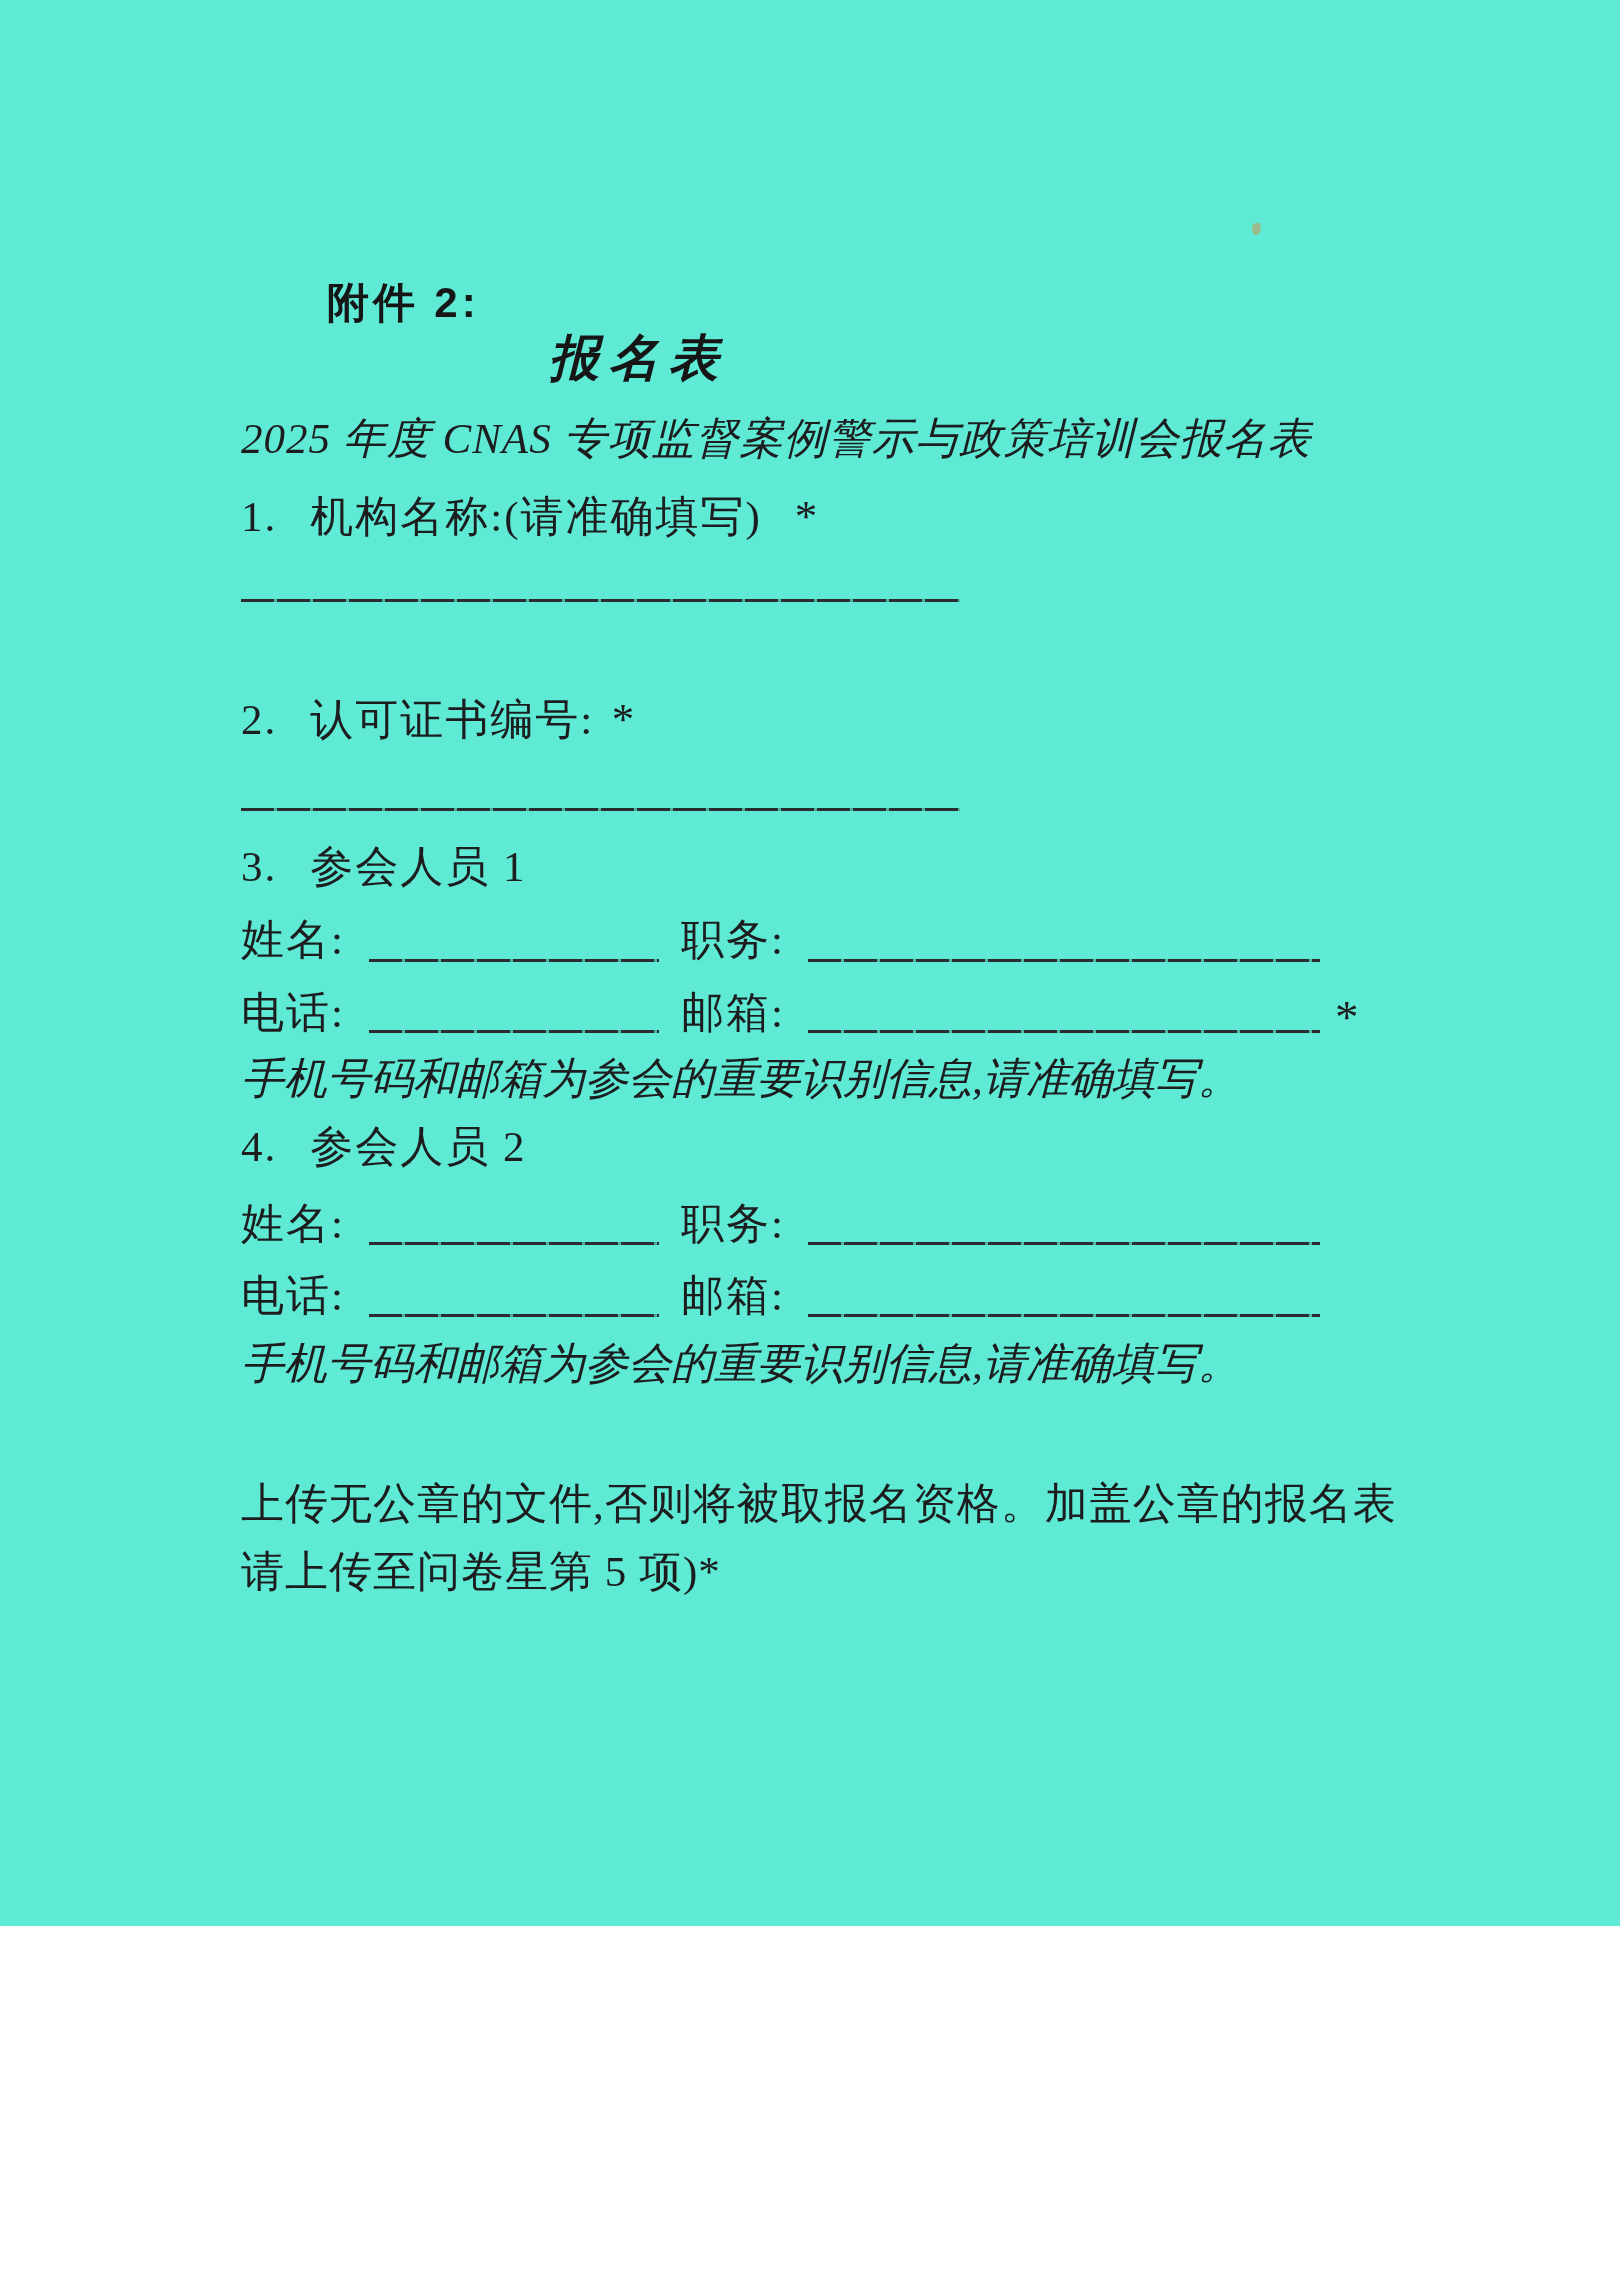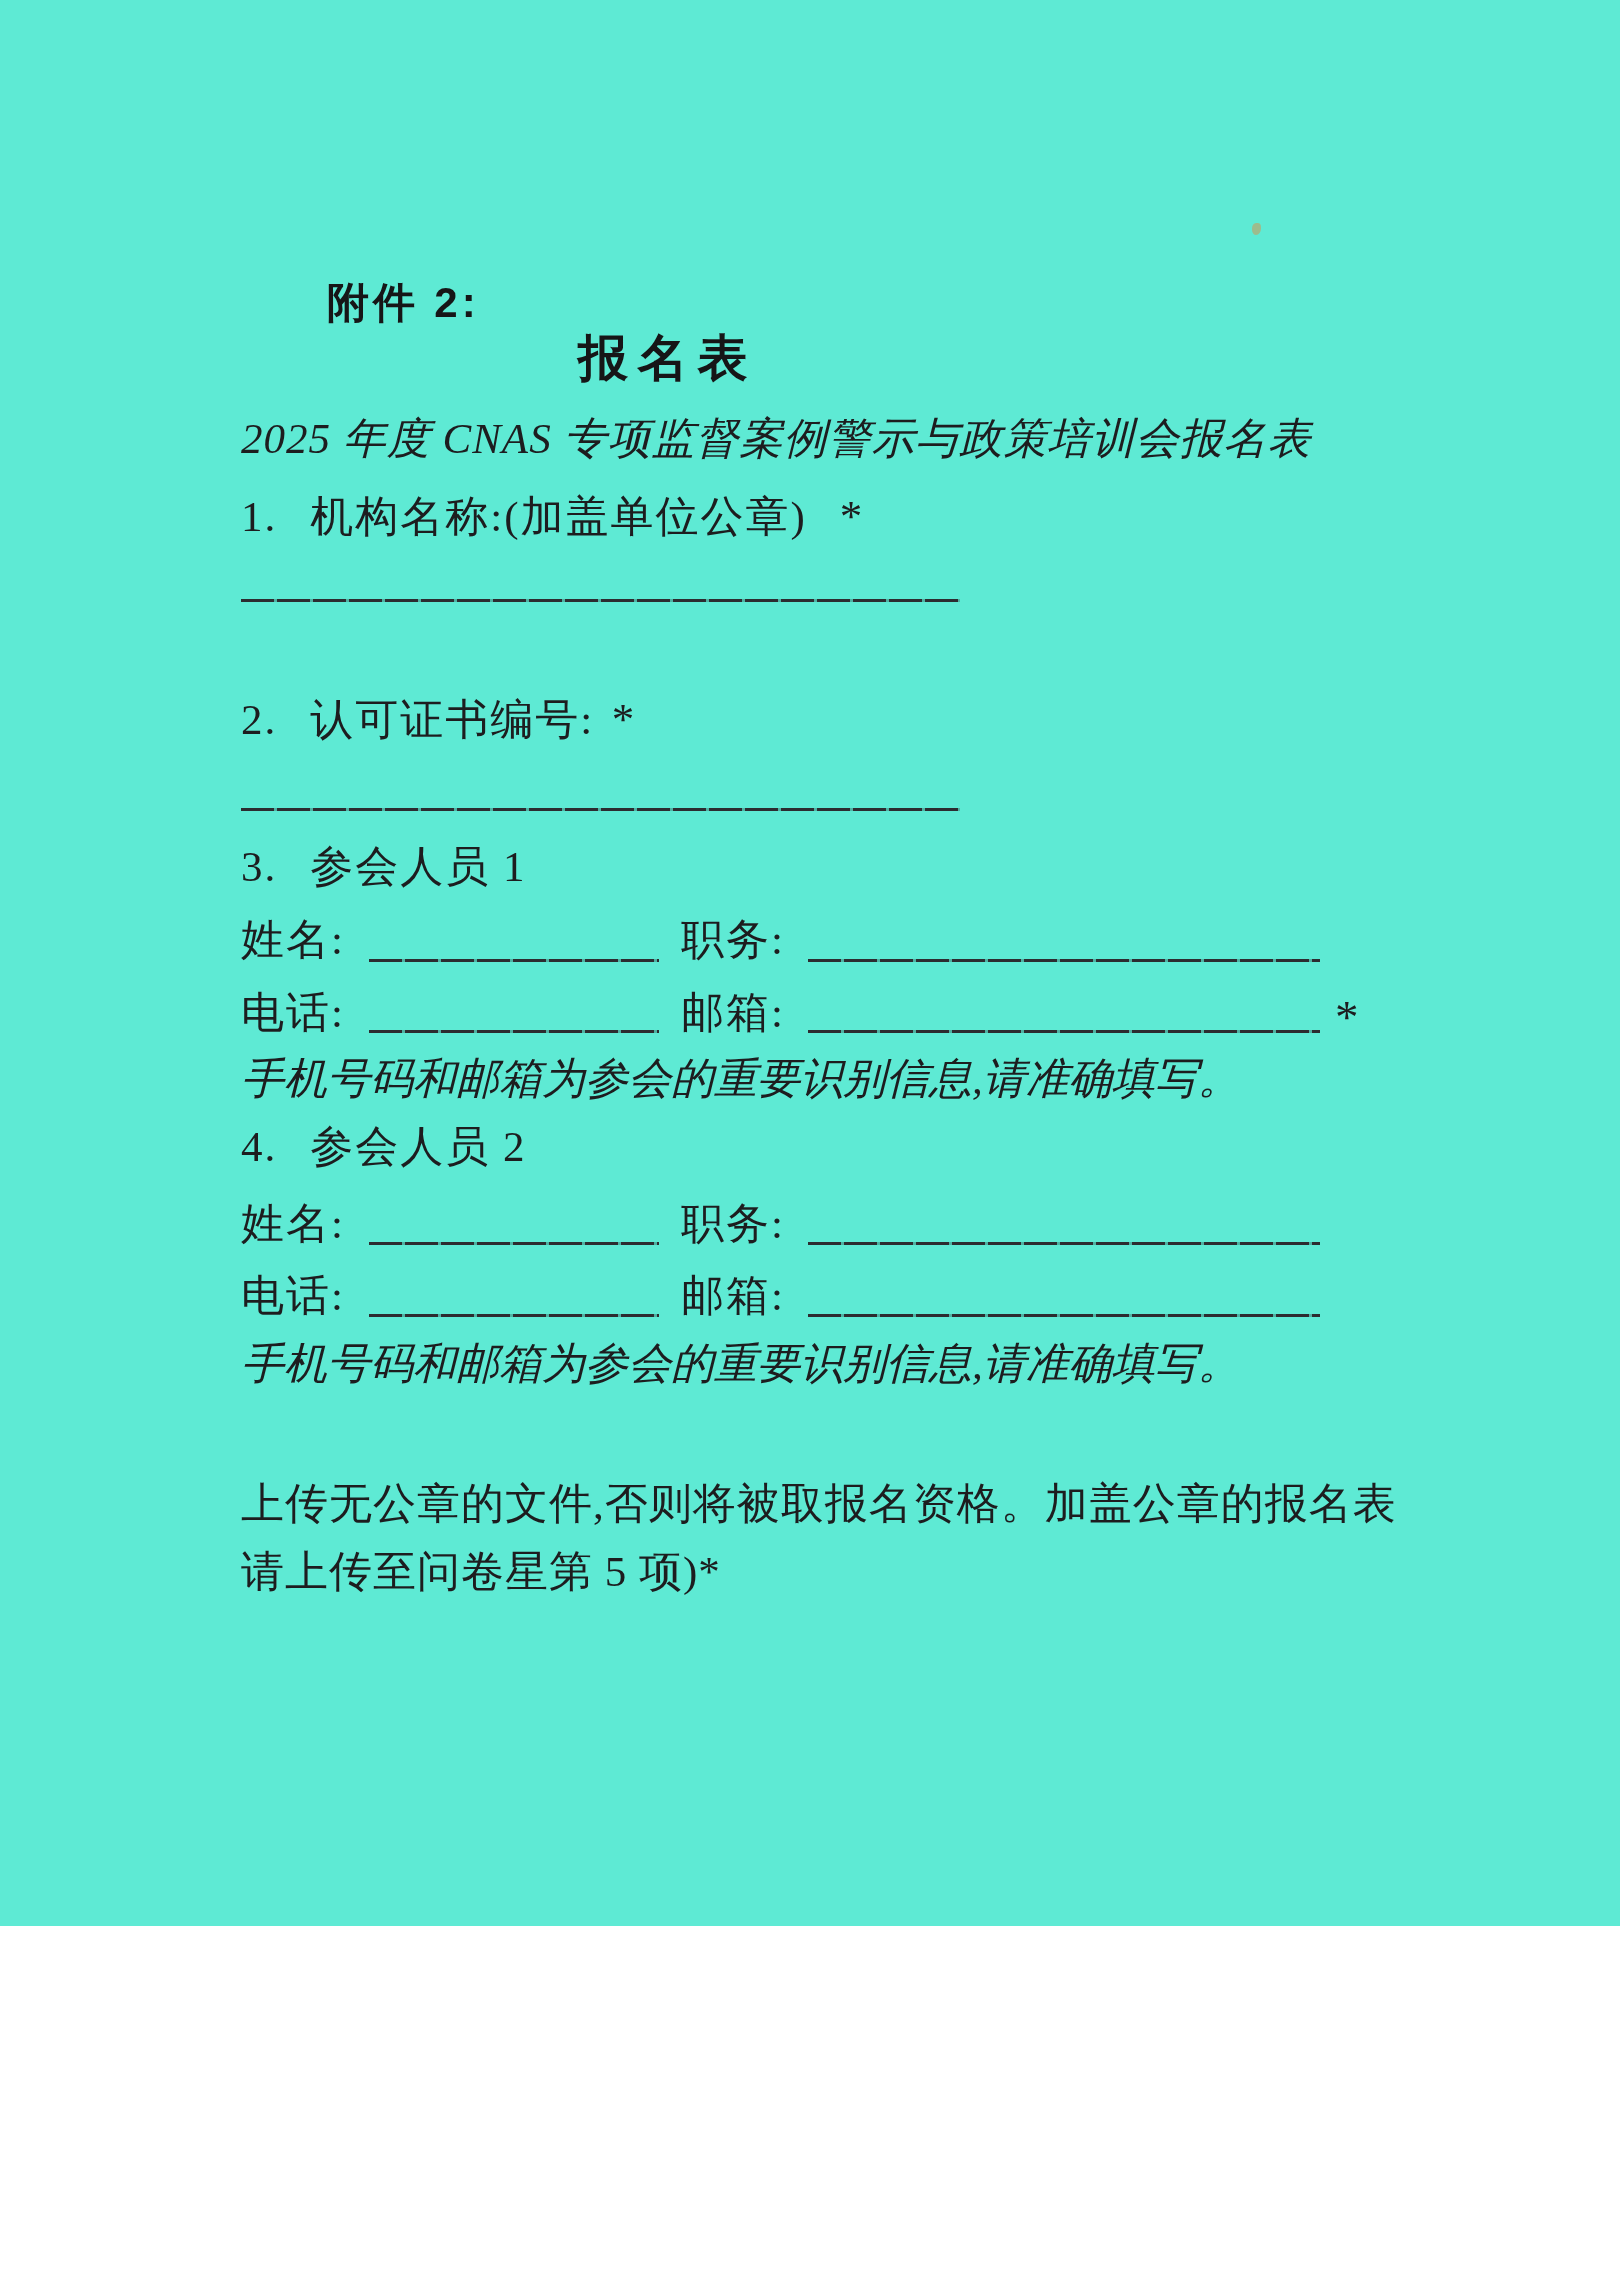--- a/index.html
+++ b/index.html
@@ -27,7 +27,7 @@
     color: #161617;
   }
   .attachment { left: 327px; top: 280px; font-size: 42px; letter-spacing: 3.9px; }
-  .title      { left: 578px; top: 331px; font-size: 50px; letter-spacing: 9.8px; }
+  .title      { left: 549px; top: 331px; font-size: 50px; letter-spacing: 9.8px; font-style: italic; }
   .subtitle   { left: 241px; top: 416px; letter-spacing: 1px; font-style: italic; }
   .item       { left: 241px; }
   .para       { left: 241px; letter-spacing: 1px; }

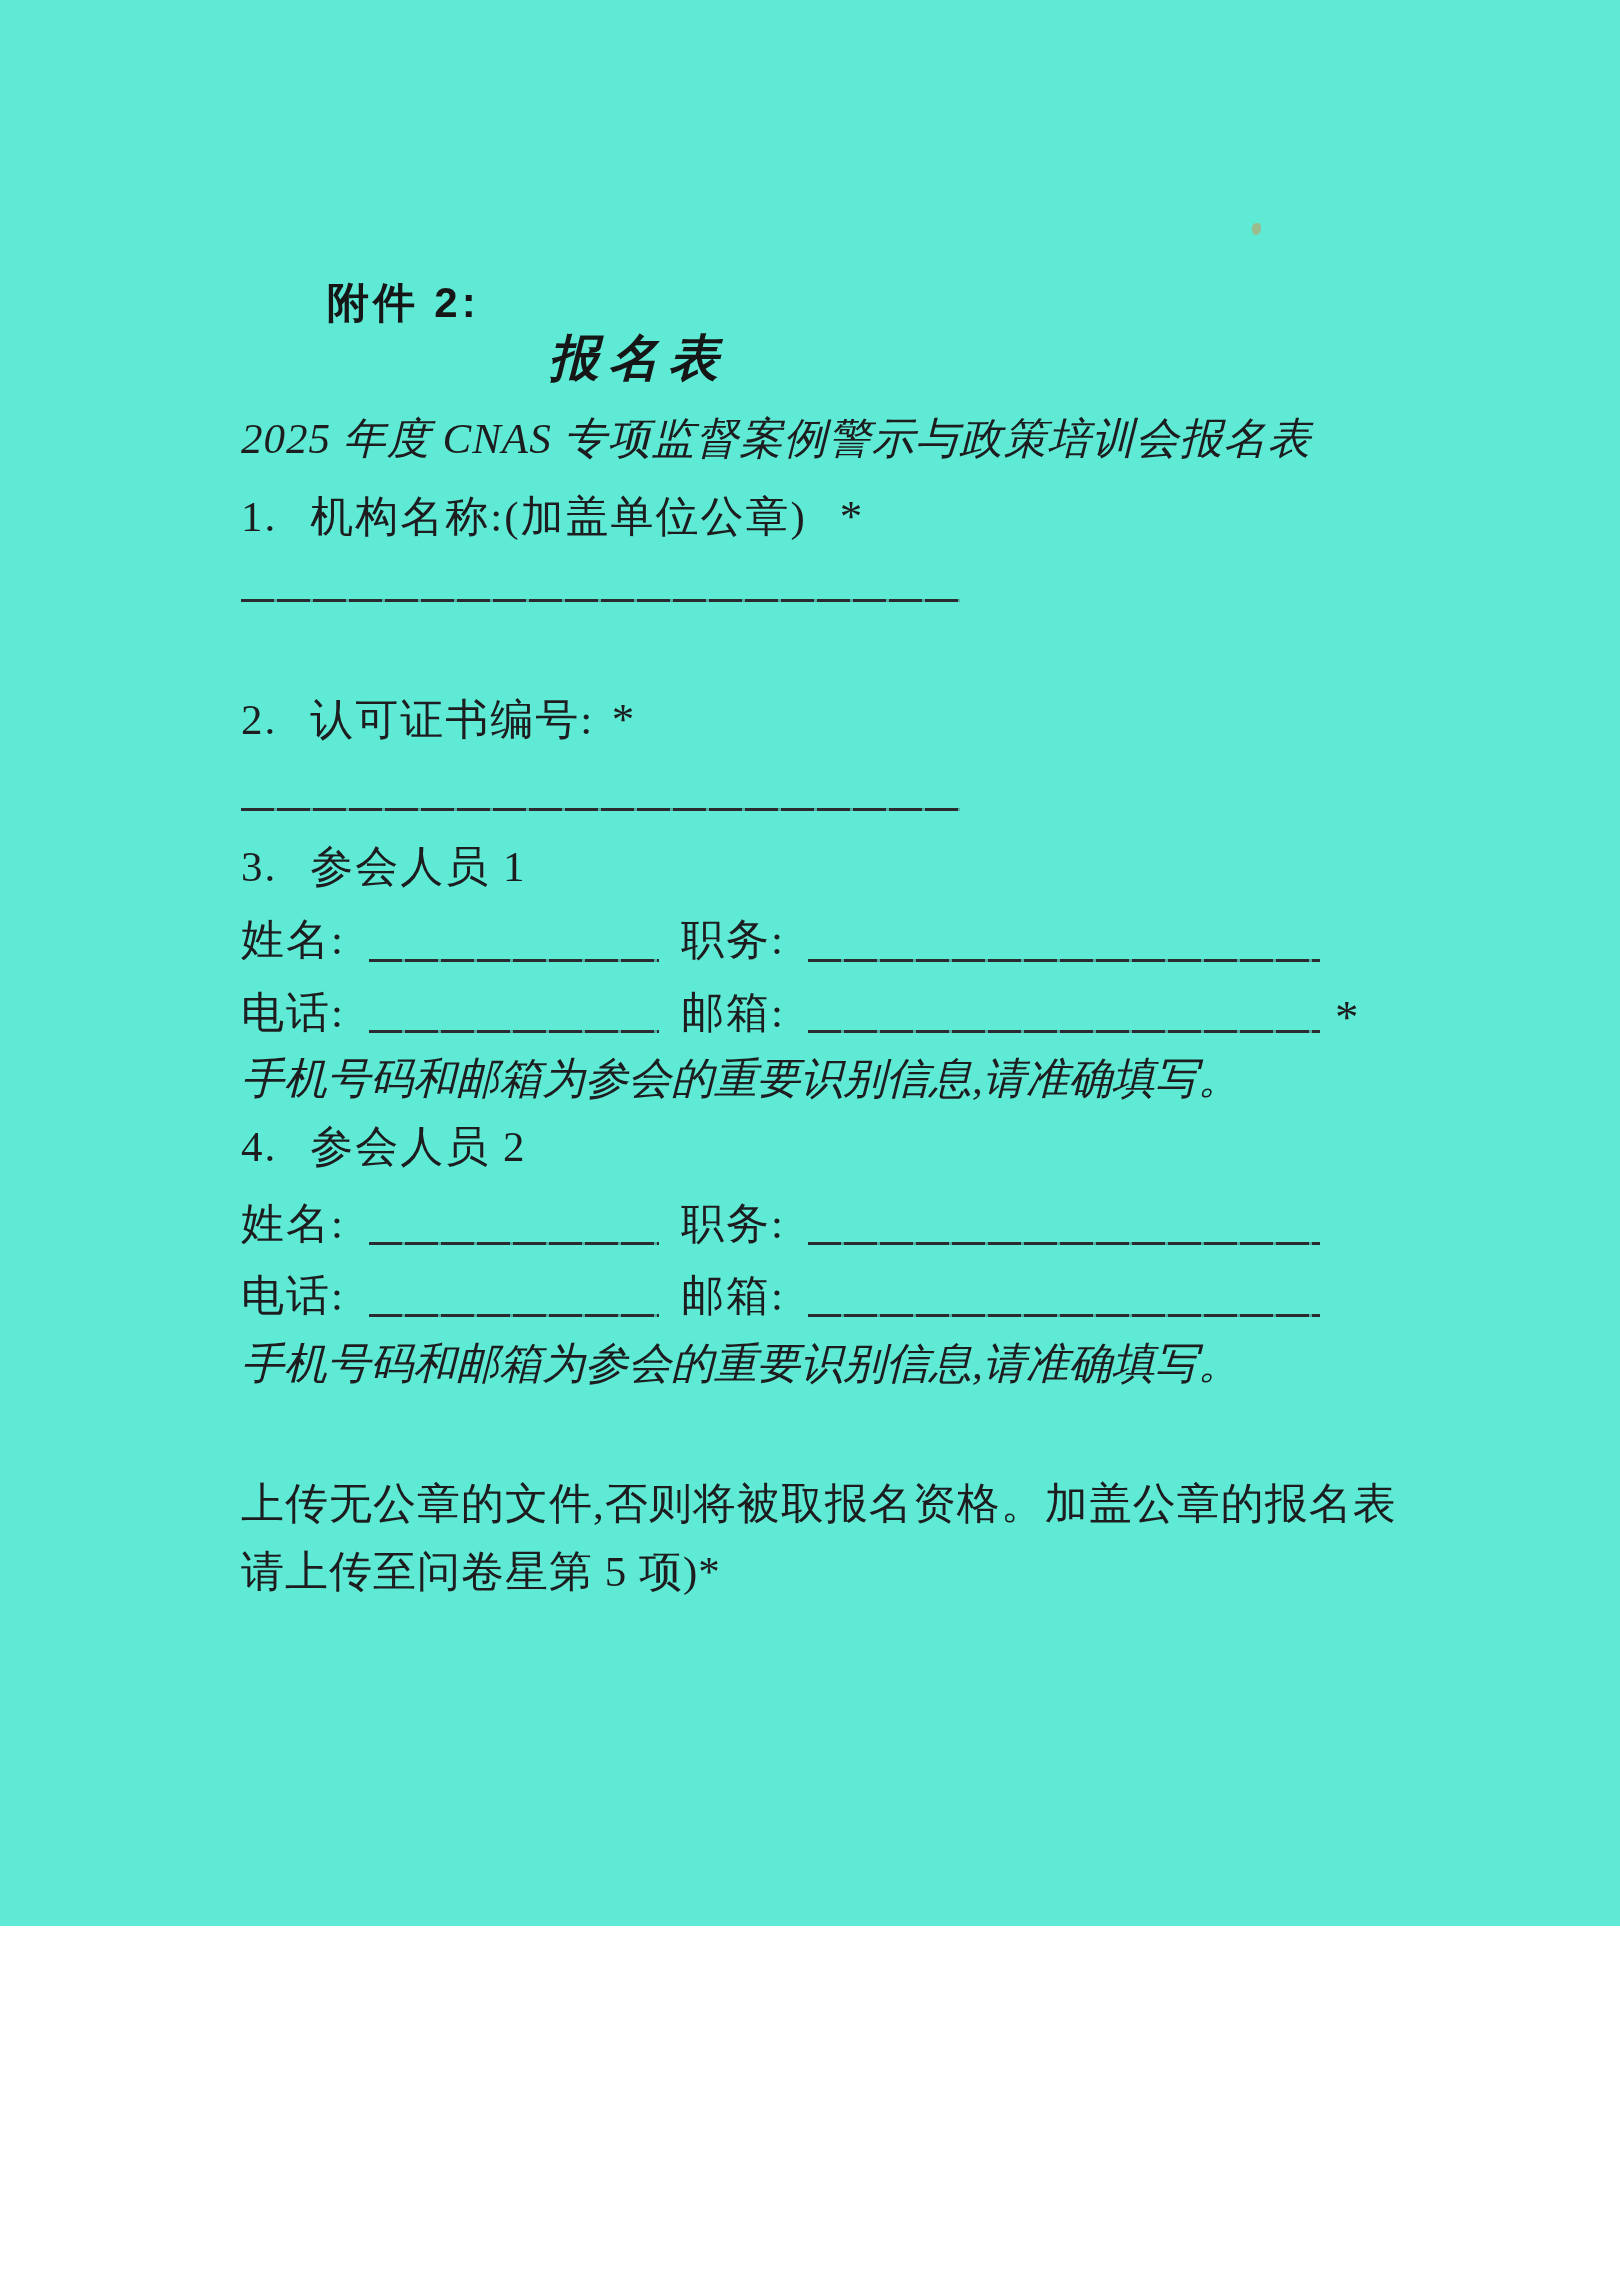--- a/index.html
+++ b/index.html
@@ -73,7 +73,7 @@
   <div class="txt subtitle">2025 年度 CNAS 专项监督案例警示与政策培训会报名表</div>
 
   <div class="txt item" style="top:492px">
-    <span class="num">1.</span><span>机构名称:(加盖单位公章)</span><span class="req gap-lg">*</span>
+    <span class="num">1.</span><span>机构名称:(请准确填写)</span><span class="req gap-lg">*</span>
   </div>
   <div class="u-line" style="left:241px; top:599px; width:719px"></div>
 

